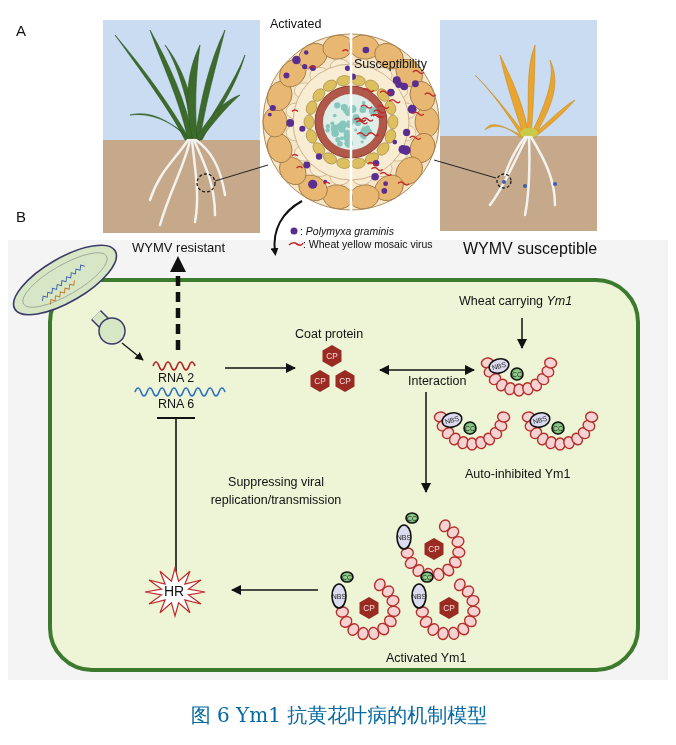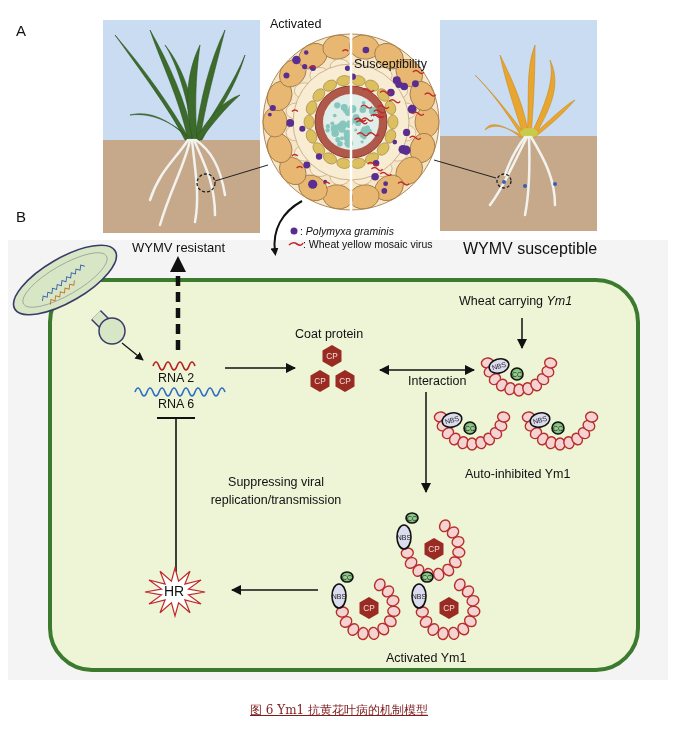--- a/index.html
+++ b/index.html
@@ -9,7 +9,7 @@
   .lbl{font-size:12.5px;white-space:nowrap;}
   .small{font-size:10.5px;white-space:nowrap;}
   #stage{position:absolute;left:0;top:0;}
-  .caption{font-family:"DejaVu Serif","Liberation Serif",serif;font-size:12px;color:#7f1d1d;white-space:nowrap;text-decoration:underline;}
+  .caption{font-family:"DejaVu Serif","Liberation Serif",serif;font-size:20px;color:#0369a1;white-space:nowrap;}
 </style>
 </head>
 <body>

